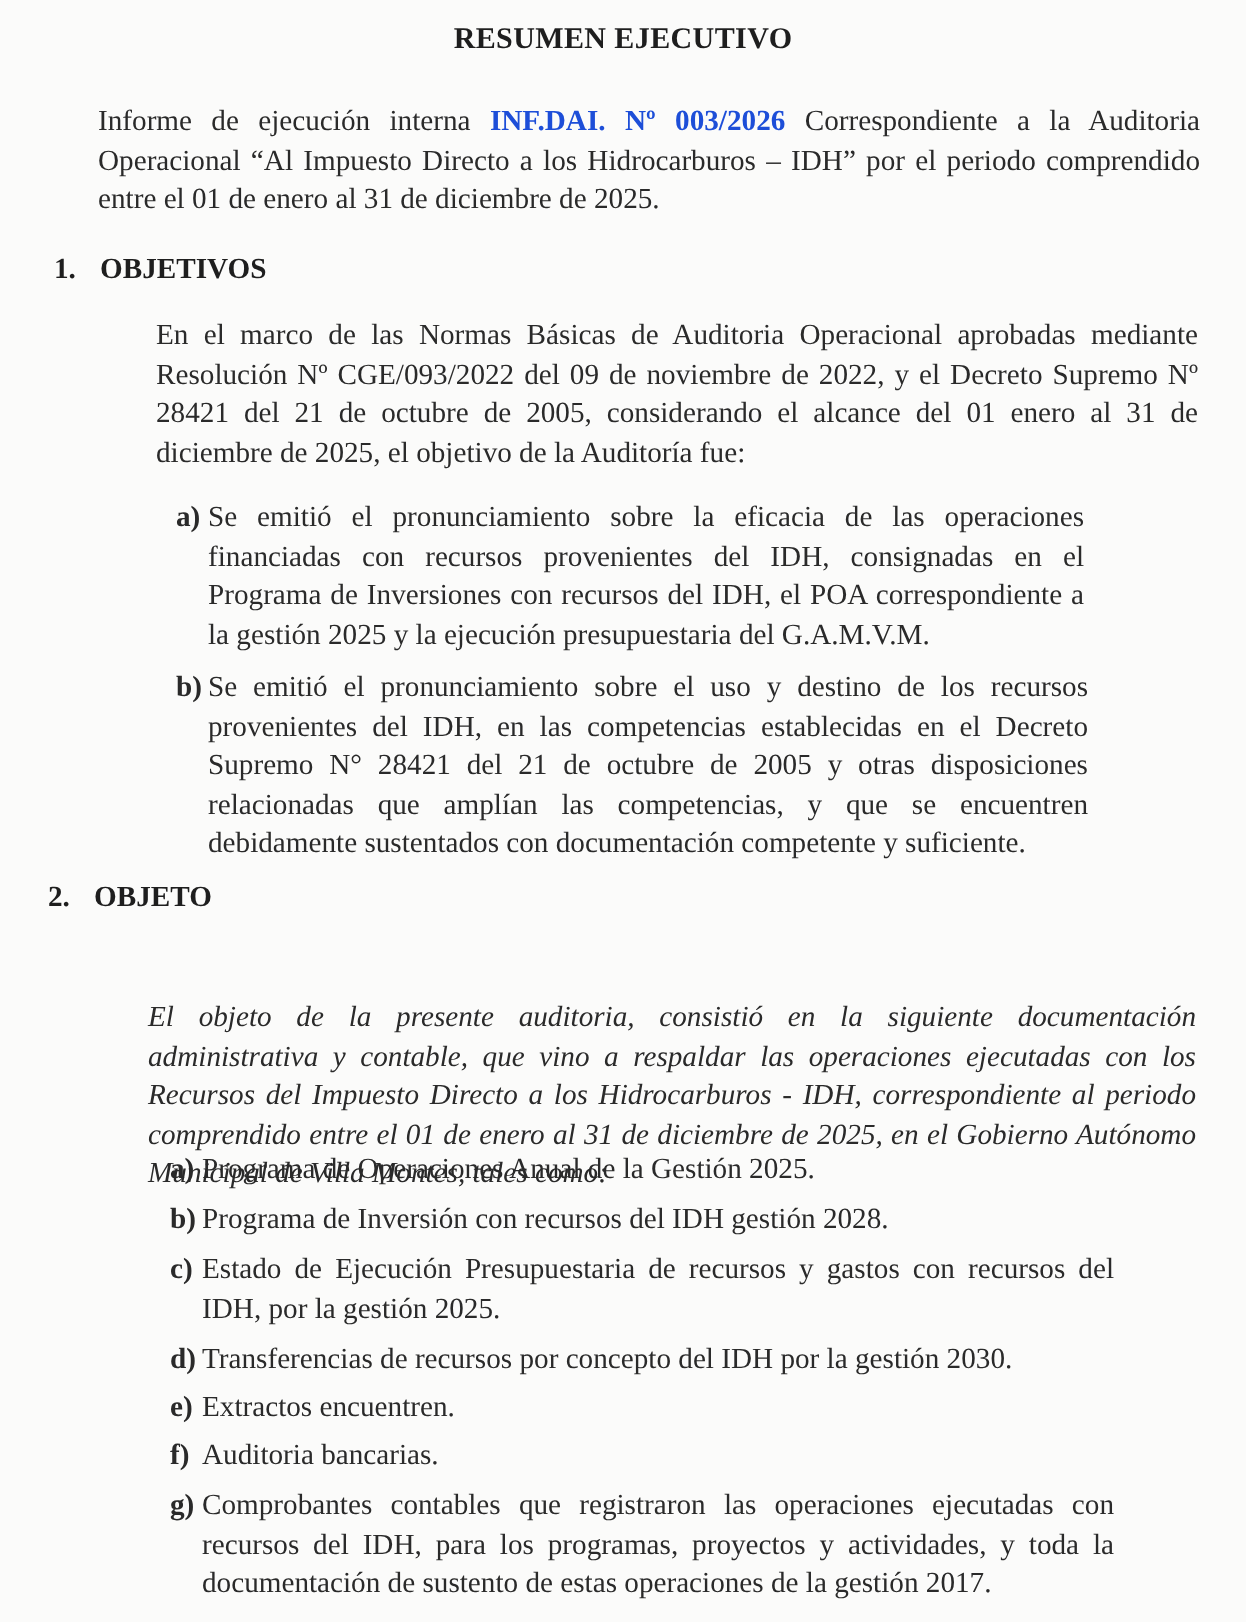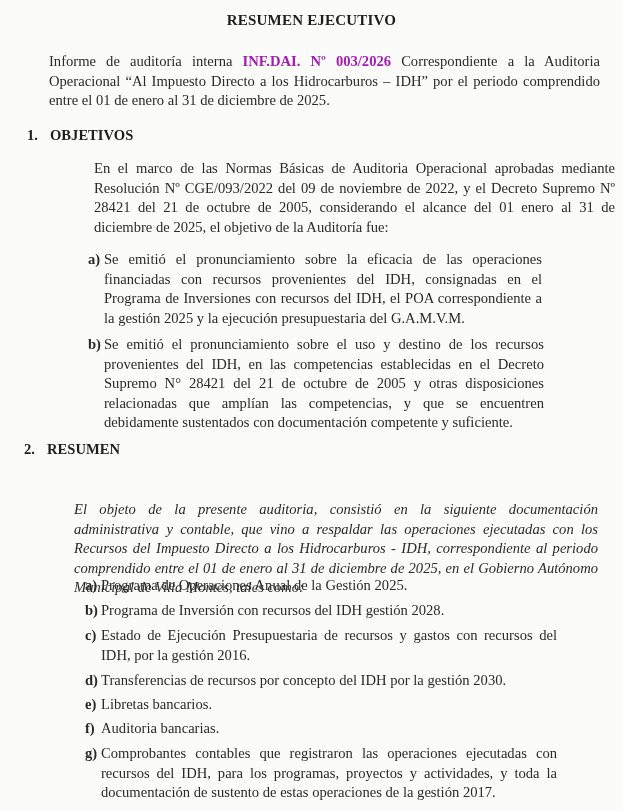--- a/index.html
+++ b/index.html
@@ -54,7 +54,7 @@
 
   <div class="title">RESUMEN EJECUTIVO</div>
 
-  <div class="para intro"><span>Informe de auditoría interna </span><b>INF.DAI. Nº 003/2026</b><span> Correspondiente a la Auditoria Operacional “Al Impuesto Directo a los Hidrocarburos – IDH” por el periodo comprendido entre el 01 de enero al 31 de diciembre de 2025.</span></div>
+  <div class="para intro"><span>Informe de ejecución interna </span><b>INF.DAI. Nº 003/2026</b><span> Correspondiente a la Auditoria Operacional “Al Impuesto Directo a los Hidrocarburos – IDH” por el periodo comprendido entre el 01 de enero al 31 de diciembre de 2025.</span></div>
 
   <div class="h h1">
     <span class="num">1.</span>

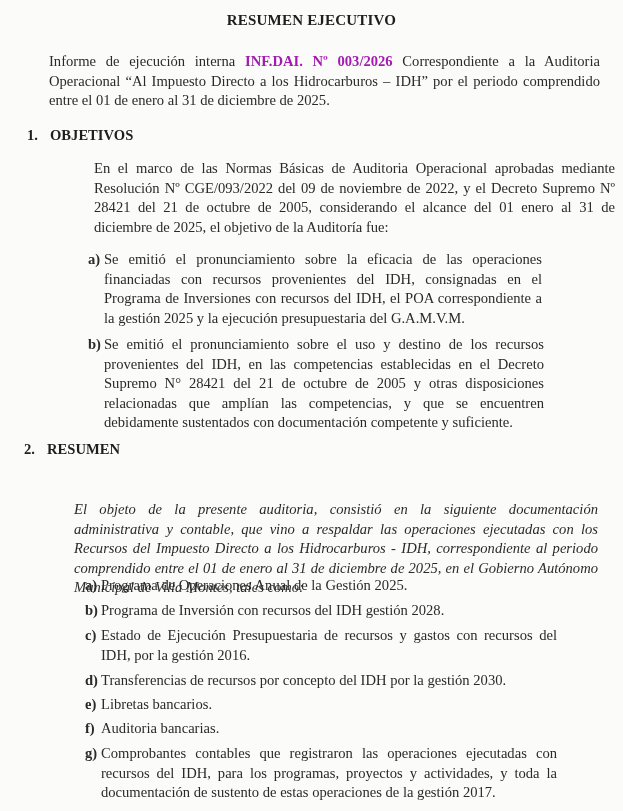--- a/index.html
+++ b/index.html
@@ -45,7 +45,7 @@
   .doc-g { left: 85px; top: 744px; }
   .doc-c .tx, .doc-g .tx { width: 456px; }
   .doc-a .tx, .doc-b .tx, .doc-d .tx, .doc-e .tx, .doc-f .tx { white-space: nowrap; }
-  b { color: #a21caf; }
+  b { color: #1d4ed8; }
 </style>
 </head>
 <body>

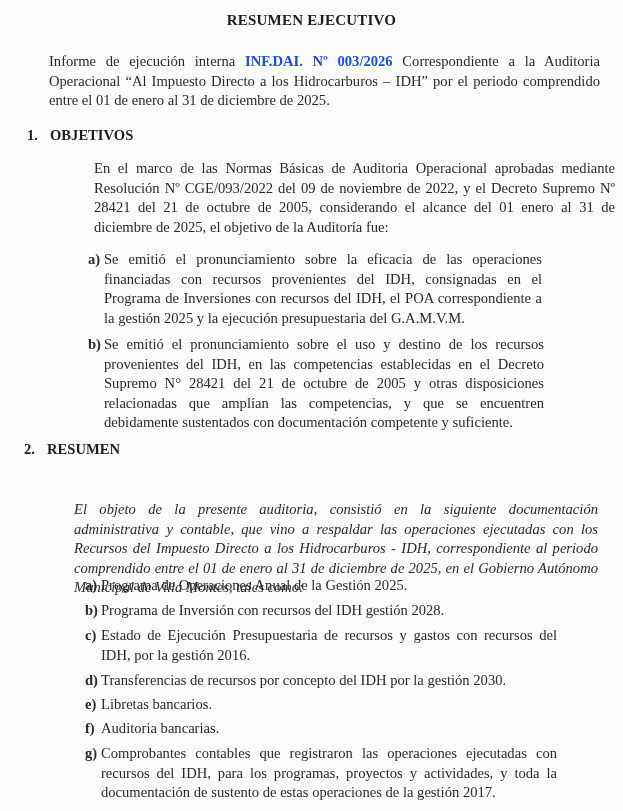--- a/index.html
+++ b/index.html
@@ -27,7 +27,7 @@
   .h .txt { position: absolute; left: 23px; white-space: nowrap; }
   .h1 { left: 27px; top: 127px; }
   .h2 { left: 24px; top: 441px; }
-  .body1 { left: 78px; top: 159px; width: 521px; margin-left: 16px; }
+  .body1 { left: 78px; top: 159px; width: 521px; }
   .body2 { left: 74px; top: 500px; width: 524px; font-style: italic; }
   .item { position: absolute; font-size: 14.6px; line-height: 19.6px; }
   .item .mk { position: absolute; left: 0; top: 0; font-weight: bold; }

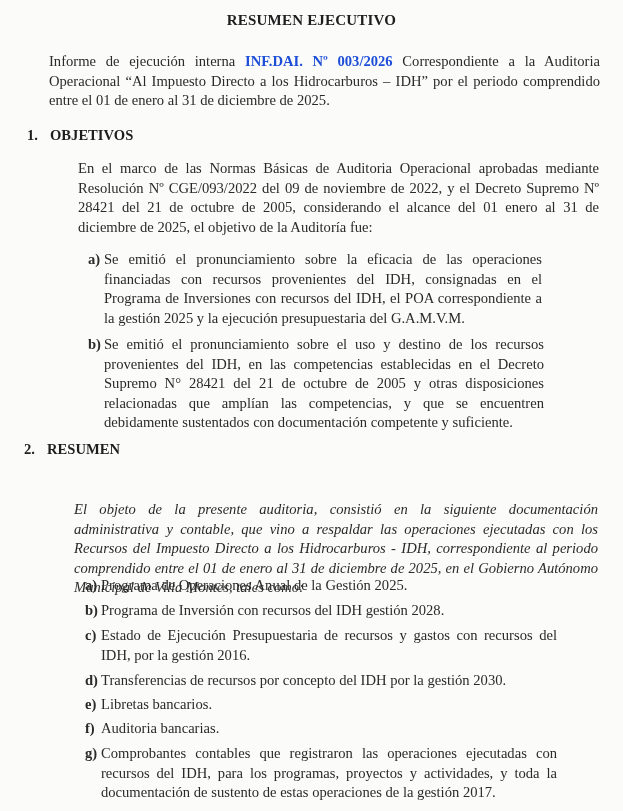--- a/index.html
+++ b/index.html
@@ -73,7 +73,7 @@
 
   <div class="h h2">
     <span class="num">2.</span>
-    <span class="txt">RESUMEN</span>
+    <span class="txt">OBJETO</span>
   </div>
   <div class="para body2">El objeto de la presente auditoria, consistió en la siguiente documentación administrativa y contable, que vino a respaldar las operaciones ejecutadas con los Recursos del Impuesto Directo a los Hidrocarburos - IDH, correspondiente al periodo comprendido entre el 01 de enero al 31 de diciembre de 2025, en el Gobierno Autónomo Municipal de Villa Montes, tales como:</div>
 

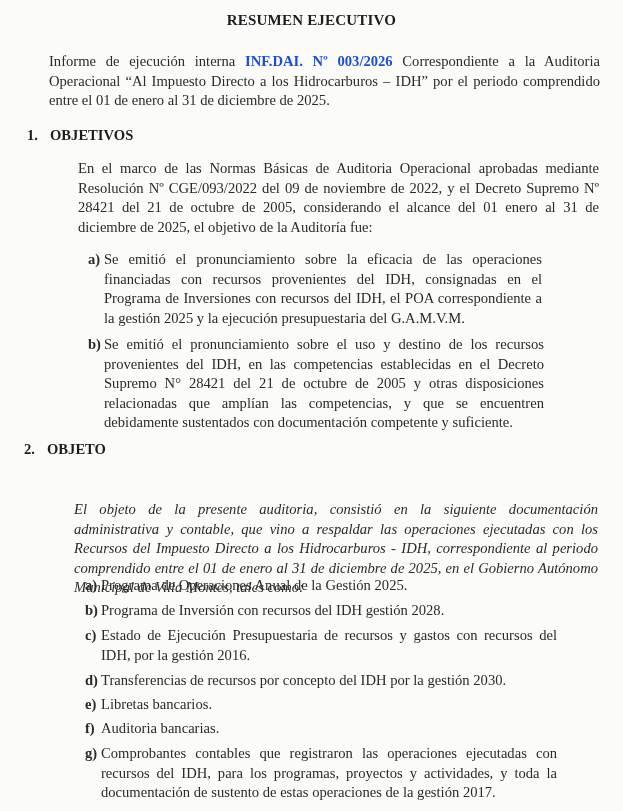--- a/index.html
+++ b/index.html
@@ -87,7 +87,7 @@
   </div>
   <div class="item doc-c">
     <span class="mk">c)</span>
-    <span class="tx">Estado de Ejecución Presupuestaria de recursos y gastos con recursos del IDH, por la gestión 2016.</span>
+    <span class="tx">Estado de Ejecución Presupuestaria de recursos y gastos con recursos del IDH, por la gestión 2025.</span>
   </div>
   <div class="item doc-d">
     <span class="mk">d)</span>

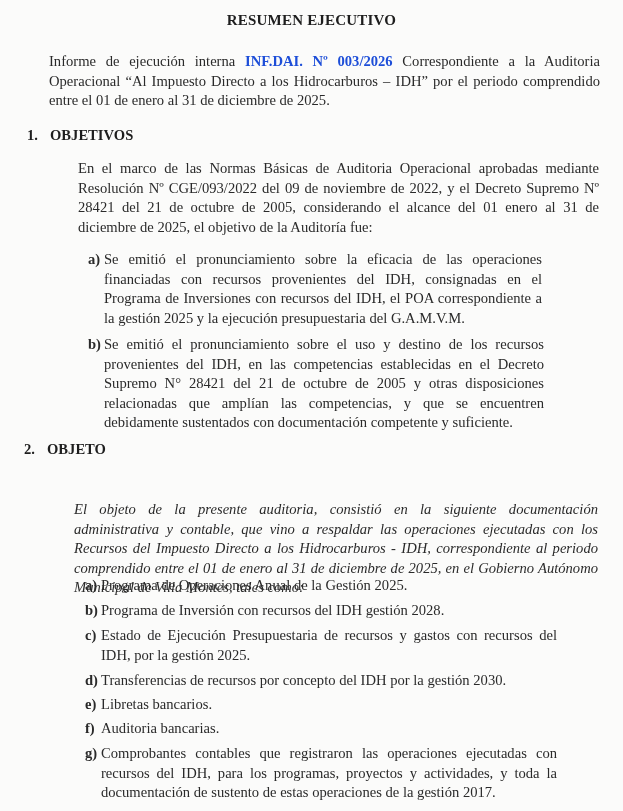--- a/index.html
+++ b/index.html
@@ -95,7 +95,7 @@
   </div>
   <div class="item doc-e">
     <span class="mk">e)</span>
-    <span class="tx">Libretas bancarios.</span>
+    <span class="tx">Extractos encuentren.</span>
   </div>
   <div class="item doc-f">
     <span class="mk">f)</span>

